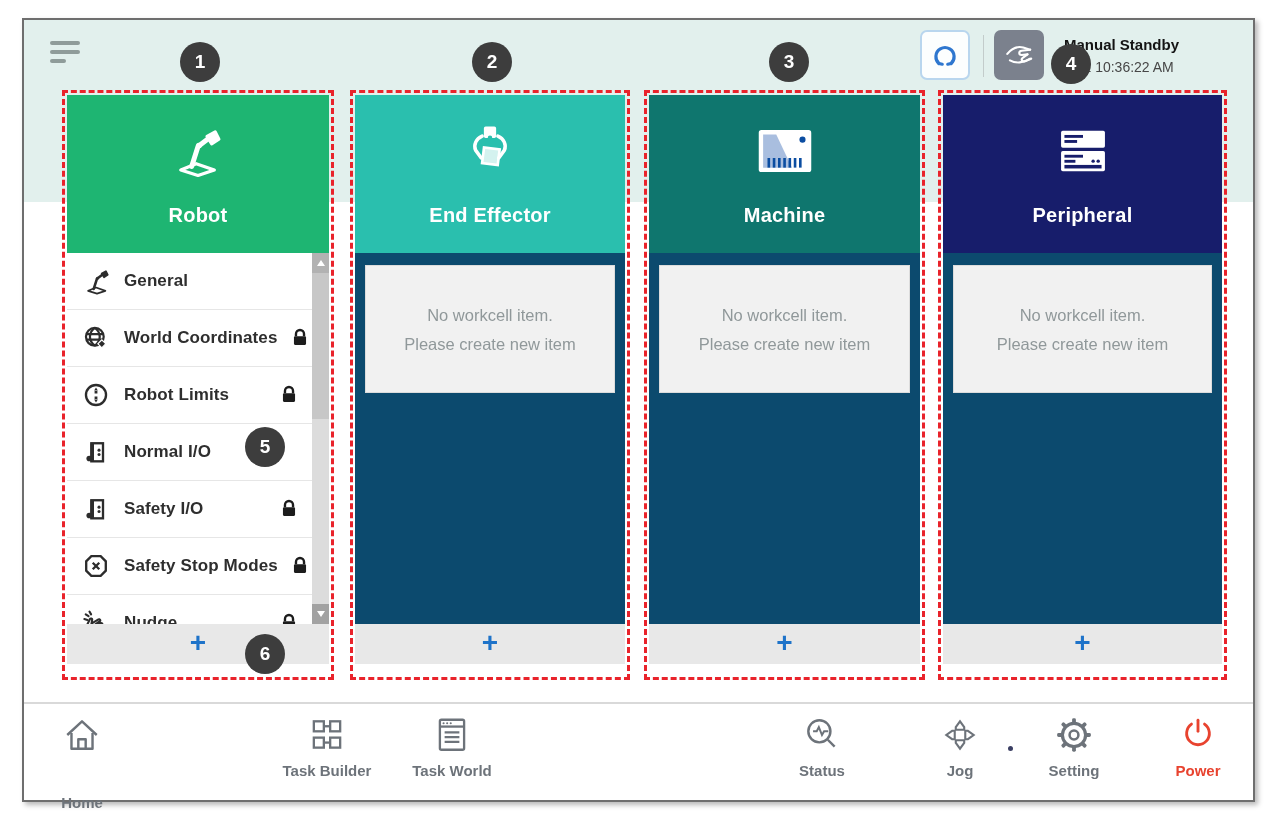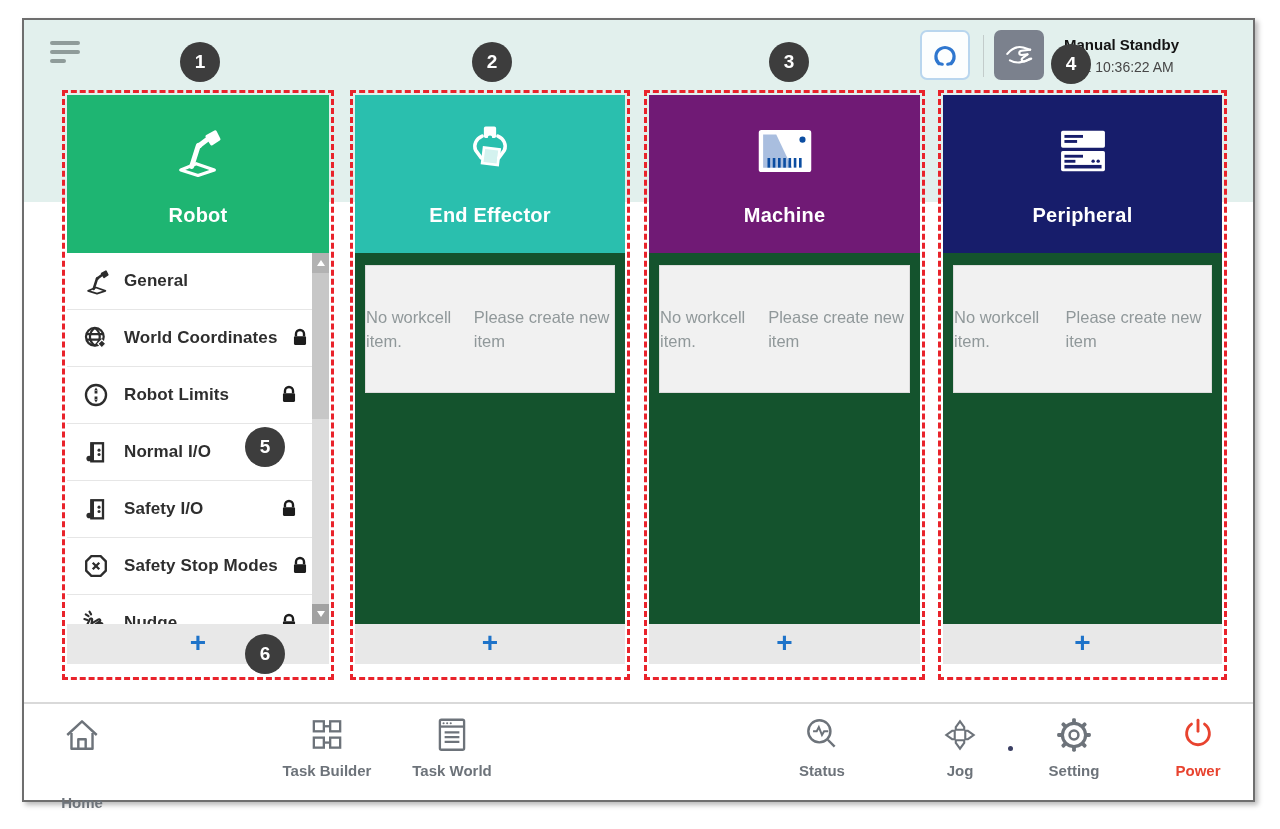--- a/index.html
+++ b/index.html
@@ -27,7 +27,7 @@
     align-items:center;padding-top:25px;box-sizing:border-box;cursor:pointer;}
   .tile .ticon{height:62px;display:flex;align-items:center;justify-content:center;}
   .tile .tlabel{margin-top:22px;color:#fff;font-size:20px;font-weight:bold;letter-spacing:.2px;}
-  .c-robot{background:#1eb572;} .c-ee{background:#2abfae;} .c-mach{background:#701a75;} .c-peri{background:#171d6b;}
+  .c-robot{background:#1eb572;} .c-ee{background:#2abfae;} .c-mach{background:#0f766e;} .c-peri{background:#171d6b;}
   .content{position:absolute;left:2px;right:2px;top:160px;height:411px;background:#14532d;overflow:hidden;}
   
   .rlist{position:absolute;left:0;right:0;top:0;height:371px;overflow:hidden;background:#fff;}

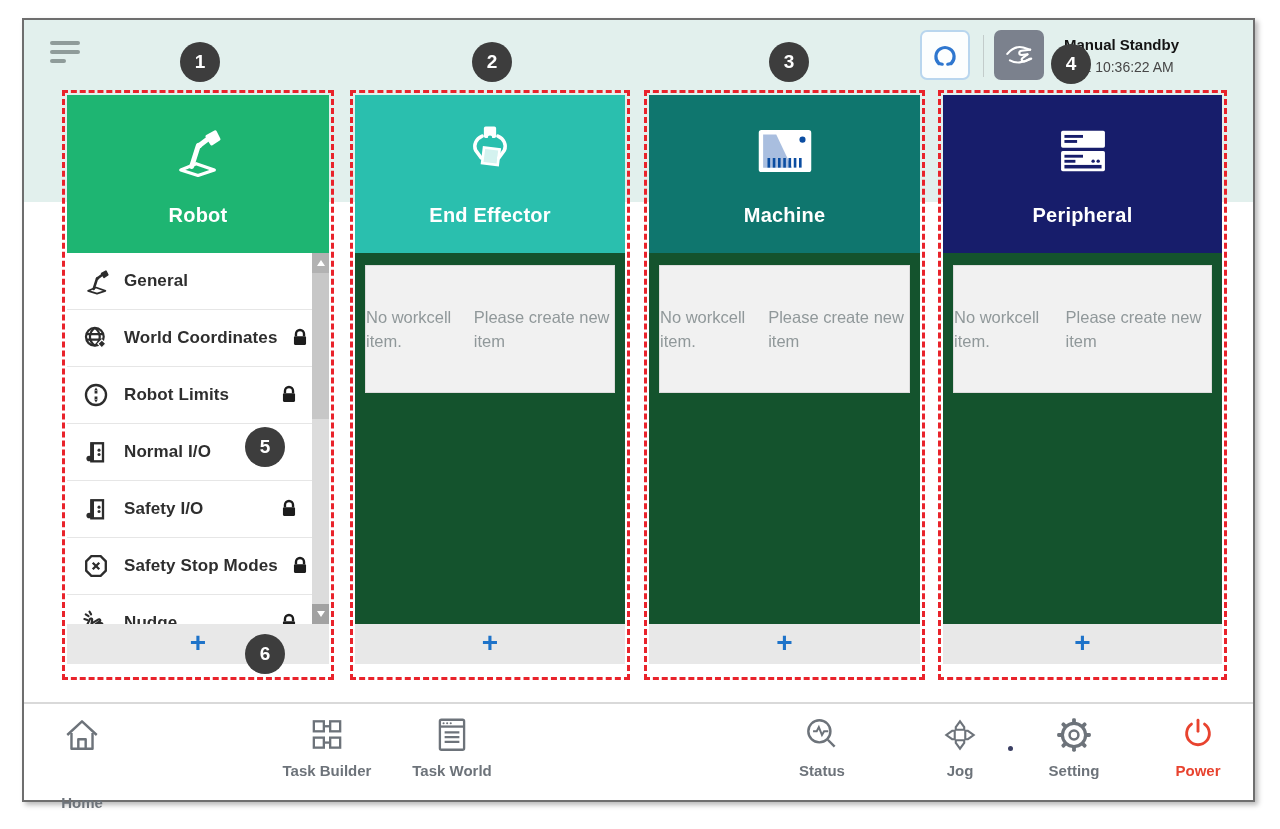--- a/index.html
+++ b/index.html
@@ -28,7 +28,7 @@
   .tile .ticon{height:62px;display:flex;align-items:center;justify-content:center;}
   .tile .tlabel{margin-top:22px;color:#fff;font-size:20px;font-weight:bold;letter-spacing:.2px;}
   .c-robot{background:#1eb572;} .c-ee{background:#2abfae;} .c-mach{background:#0f766e;} .c-peri{background:#171d6b;}
-  .content{position:absolute;left:2px;right:2px;top:160px;height:411px;background:#14532d;overflow:hidden;}
+  .content{position:absolute;left:2px;right:2px;top:160px;height:411px;background:#0c4a6e;overflow:hidden;}
   
   .rlist{position:absolute;left:0;right:0;top:0;height:371px;overflow:hidden;background:#fff;}
   .rrow{position:relative;height:56px;border-bottom:1px solid #e6e6e6;display:flex;align-items:center;

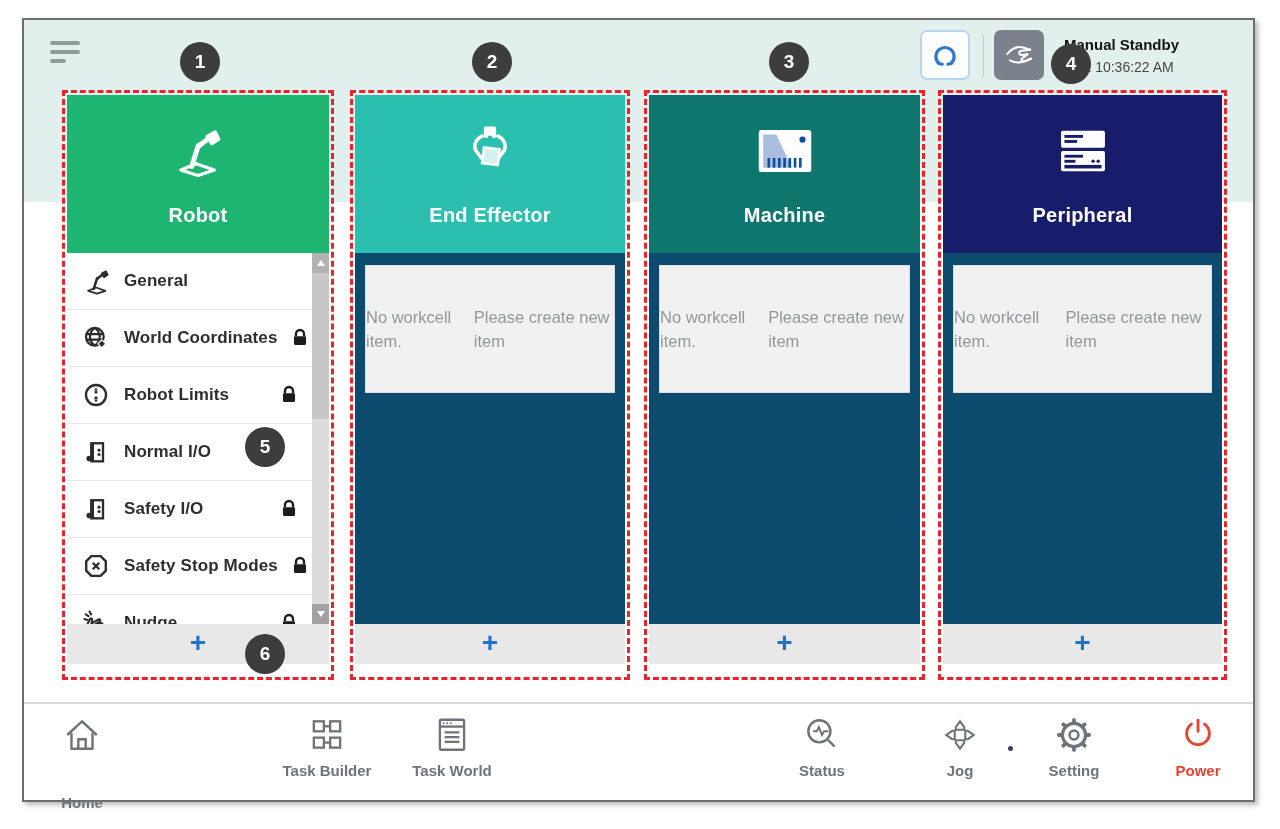--- a/index.html
+++ b/index.html
@@ -49,7 +49,7 @@
   .addbar .plus{color:#1e73c9;font-size:28px;font-weight:bold;line-height:28px;margin-top:-3px;}
   
   .emptybox{position:absolute;left:10px;right:10px;top:12px;height:126px;background:#f1f1f1;border:1px solid #dcdcdc;
-    display:flex;align-items:center;justify-content:center;gap:5px;}
+    display:flex;flex-direction:column;align-items:center;justify-content:center;gap:5px;}
   .emptybox div{color:#90989a;font-size:16.5px;line-height:24px;}
   
   .marker{position:absolute;width:40px;height:40px;border-radius:50%;background:#3d3d3d;color:#fff;

